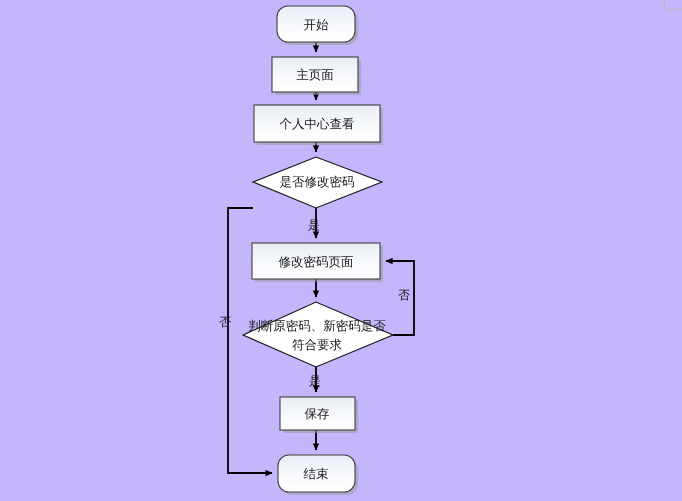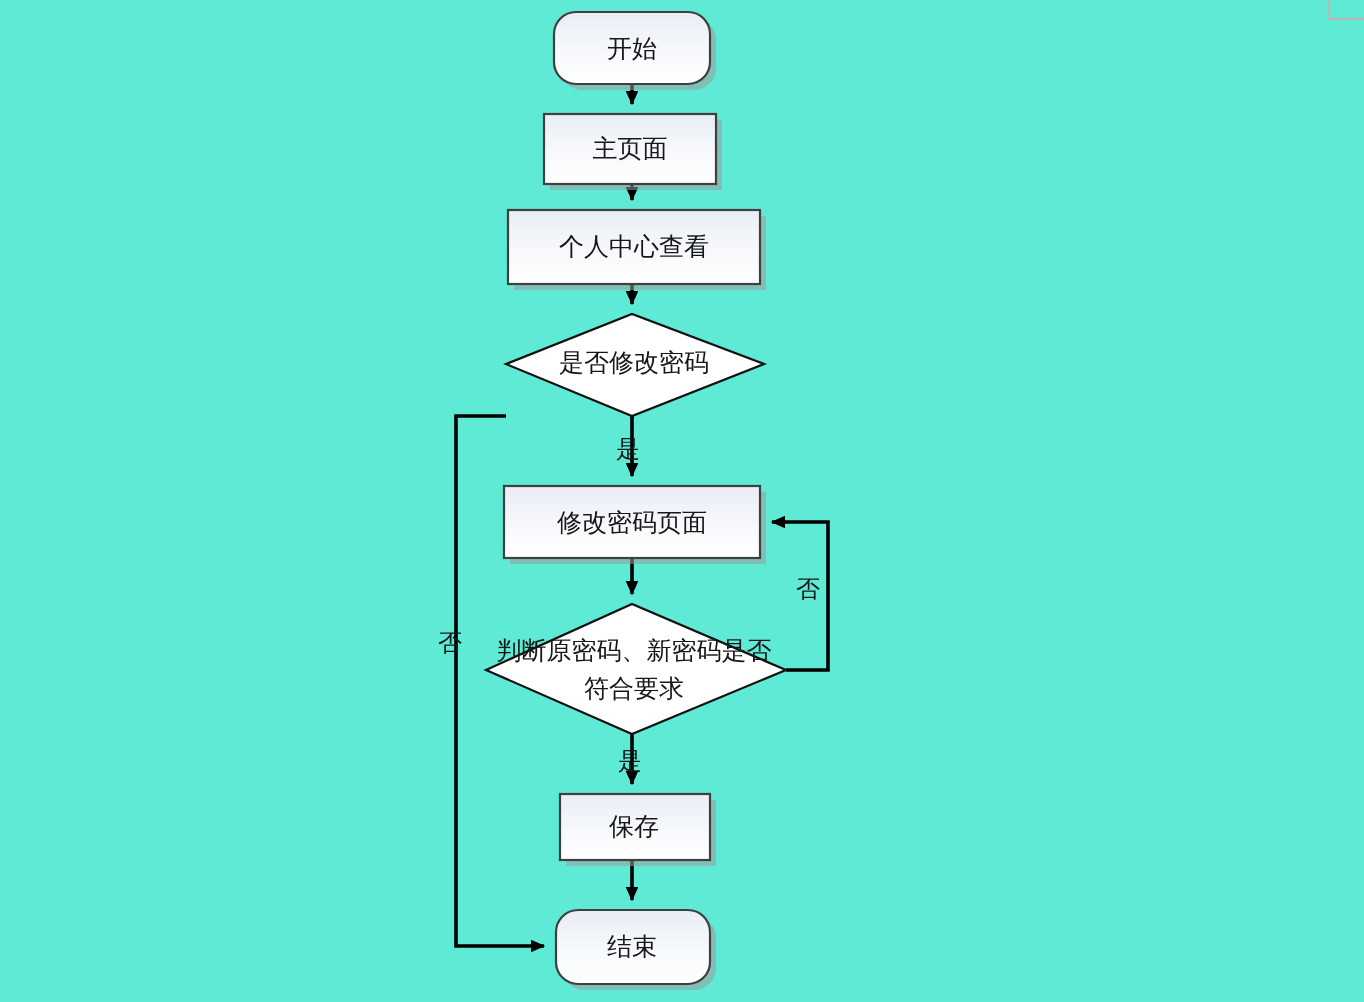--- a/index.html
+++ b/index.html
@@ -15,7 +15,7 @@
     position: relative;
     width: 682px;
     height: 501px;
-    background: #5eead4;
+    background: #c4b5fd;
     overflow: hidden;
   }
   #flow-svg {

